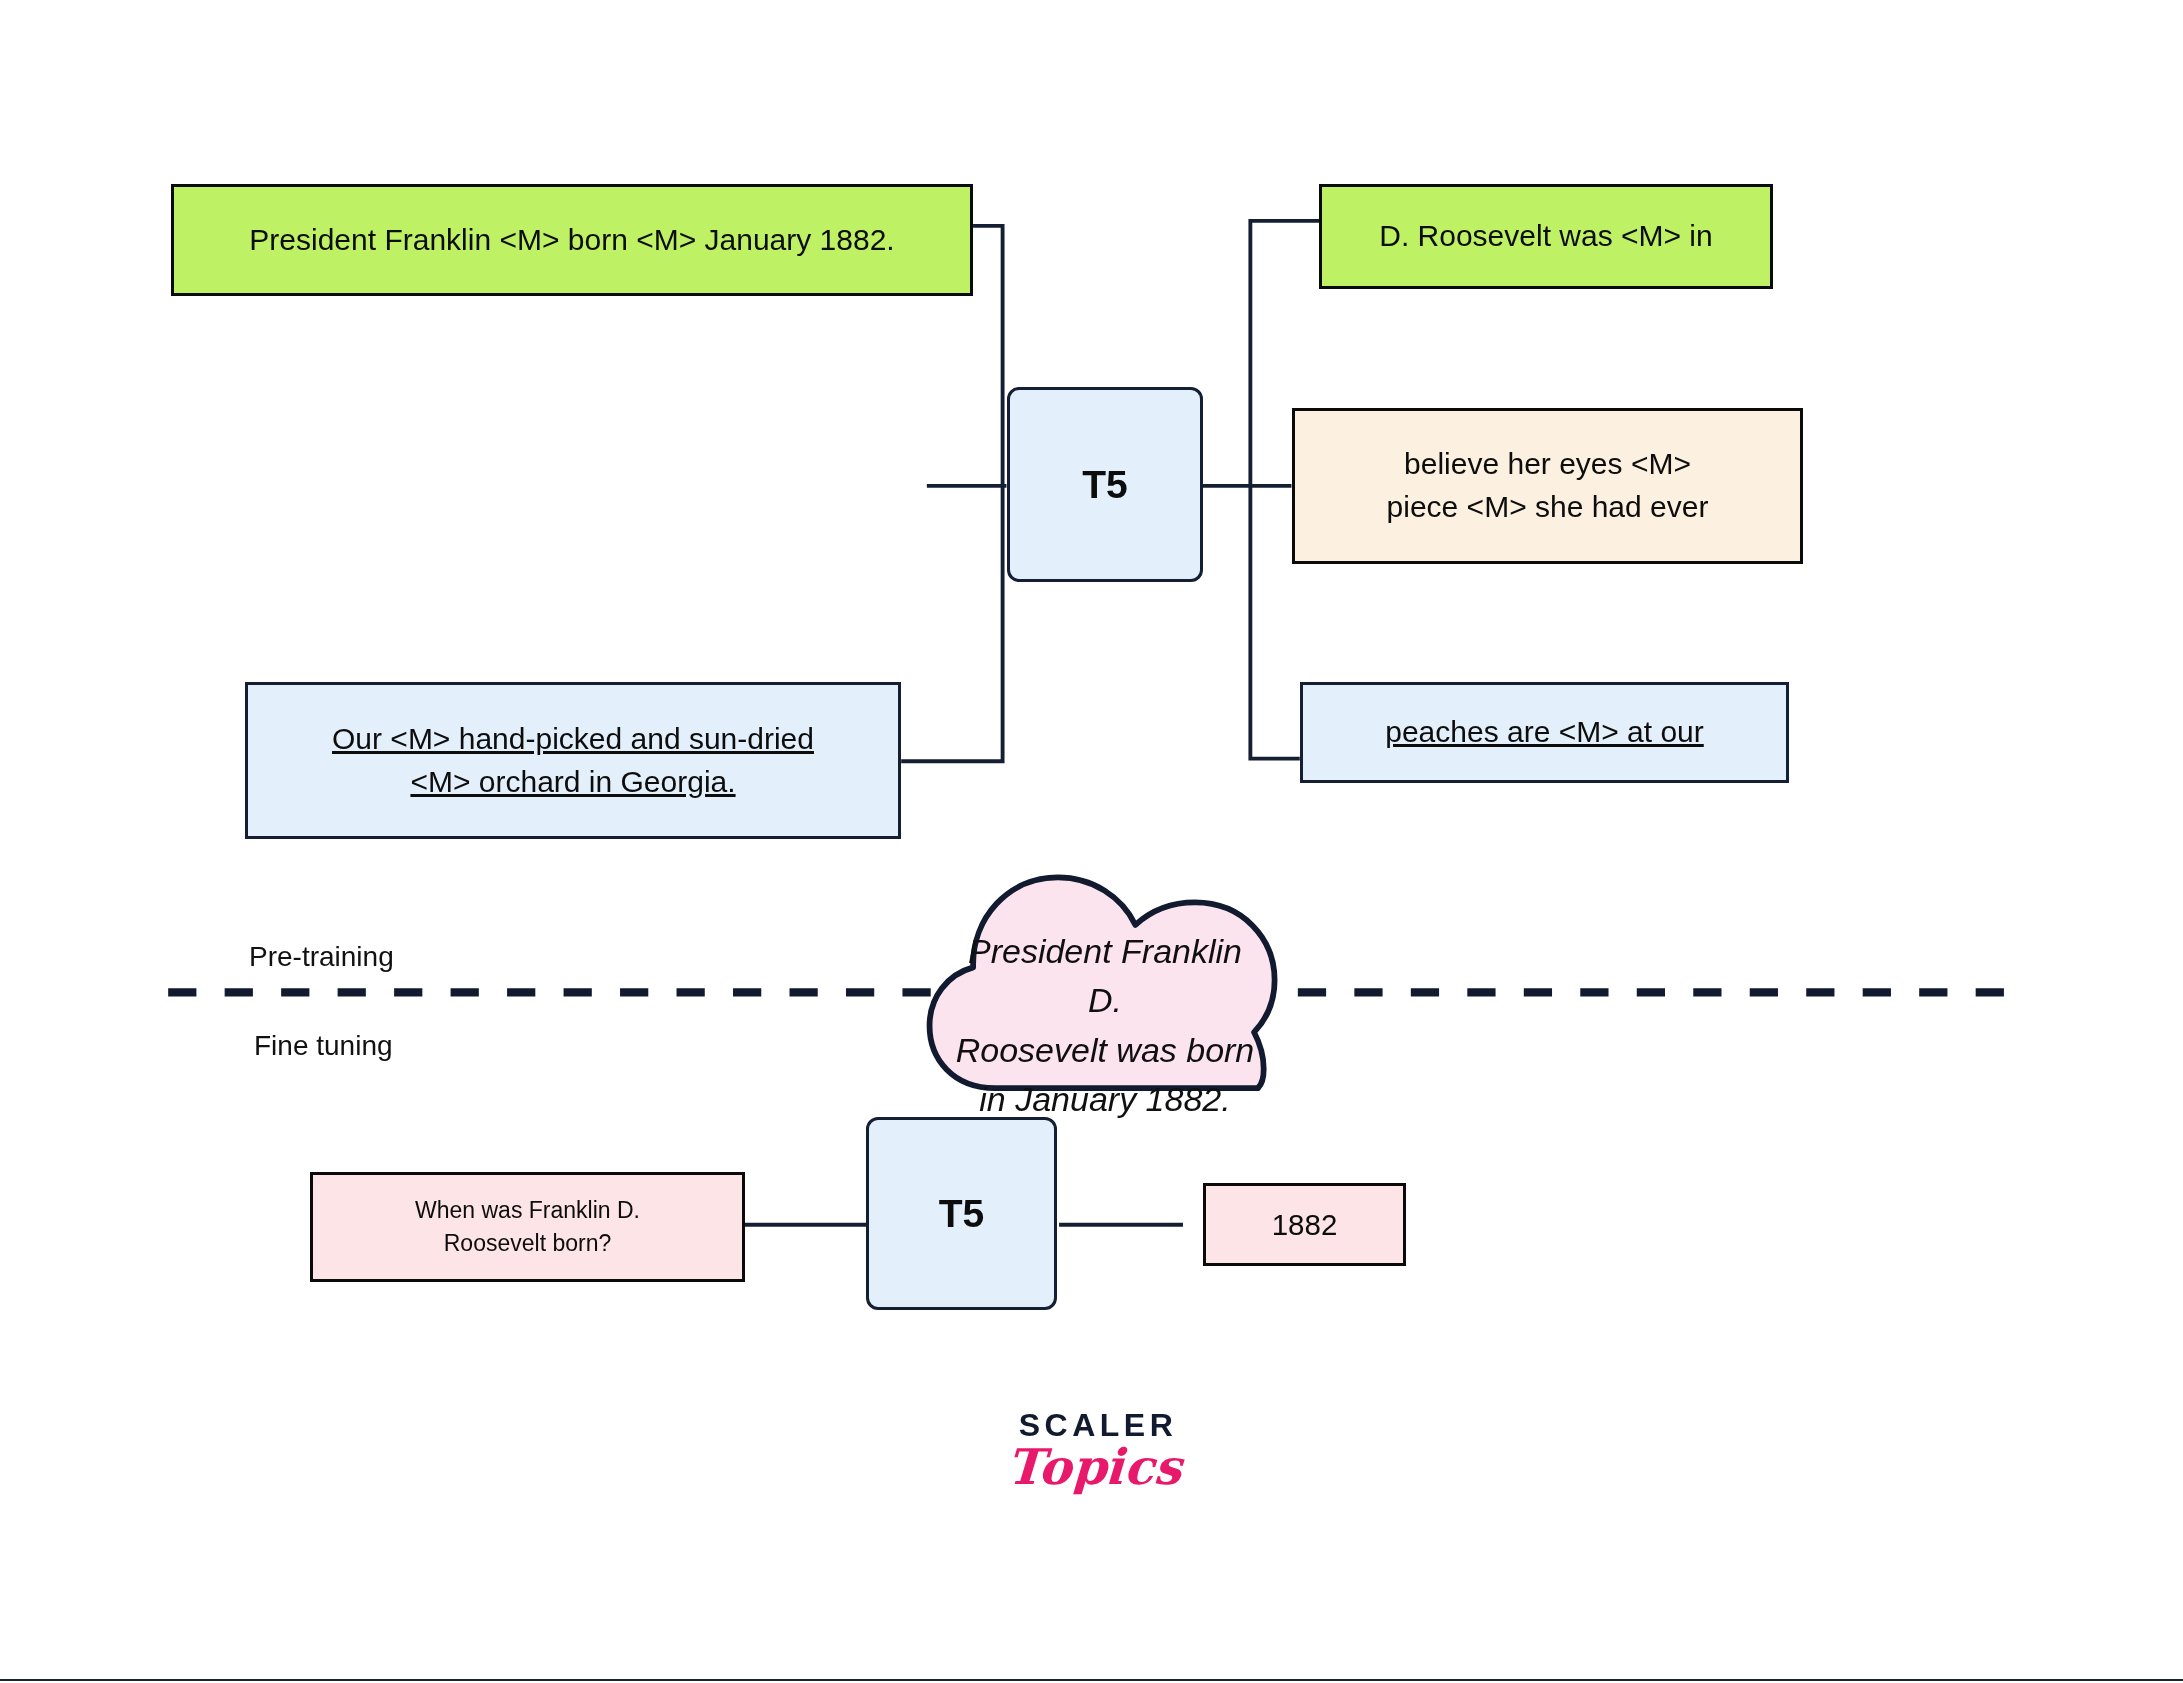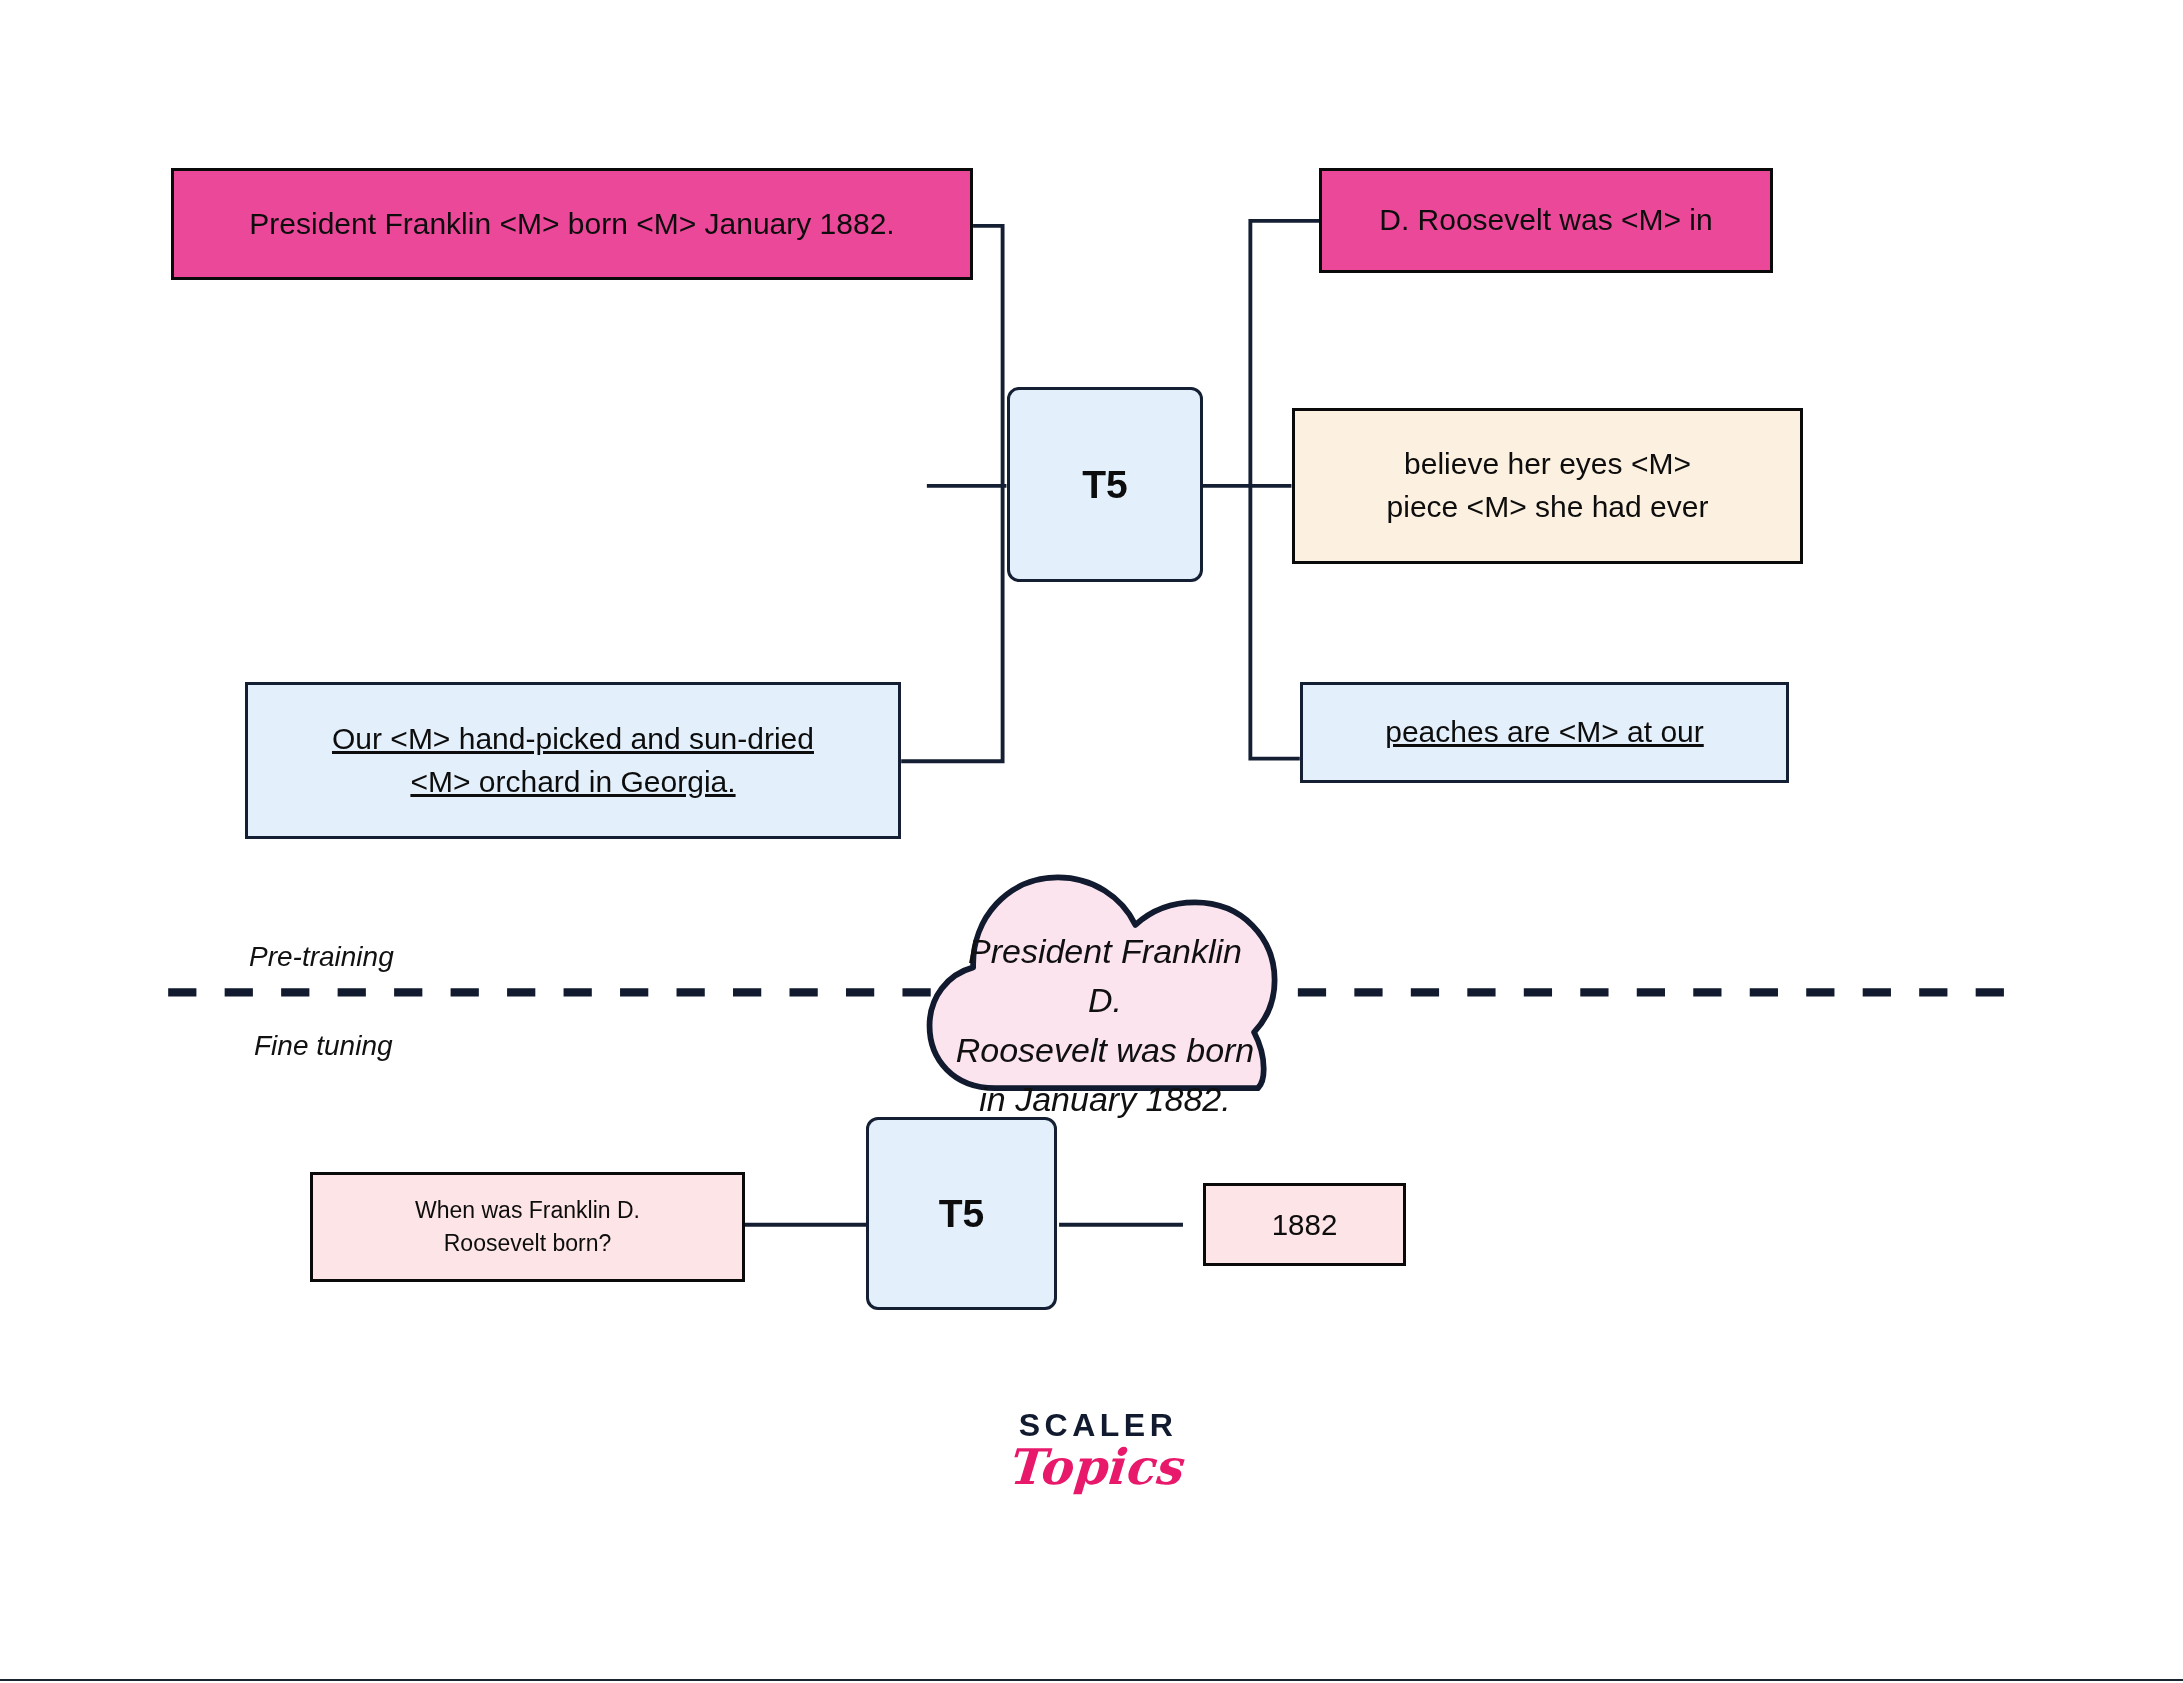--- a/index.html
+++ b/index.html
@@ -45,7 +45,7 @@
   }
 
   
-  .v-green  { background: #ec4899; border: 3.2px solid #0a0a0a; }
+  .v-green  { background: #bef264; border: 3.2px solid #0a0a0a; margin-top: 16px; }
   .v-cream  { background: #fcf1e0; border: 3.2px solid #0a0a0a; }
   .v-blue   { background: #e3f0fb; border: 3.2px solid #141f33; text-decoration: underline; }
   .v-pink   { background: #fce4e7; border: 3.2px solid #0a0a0a; }

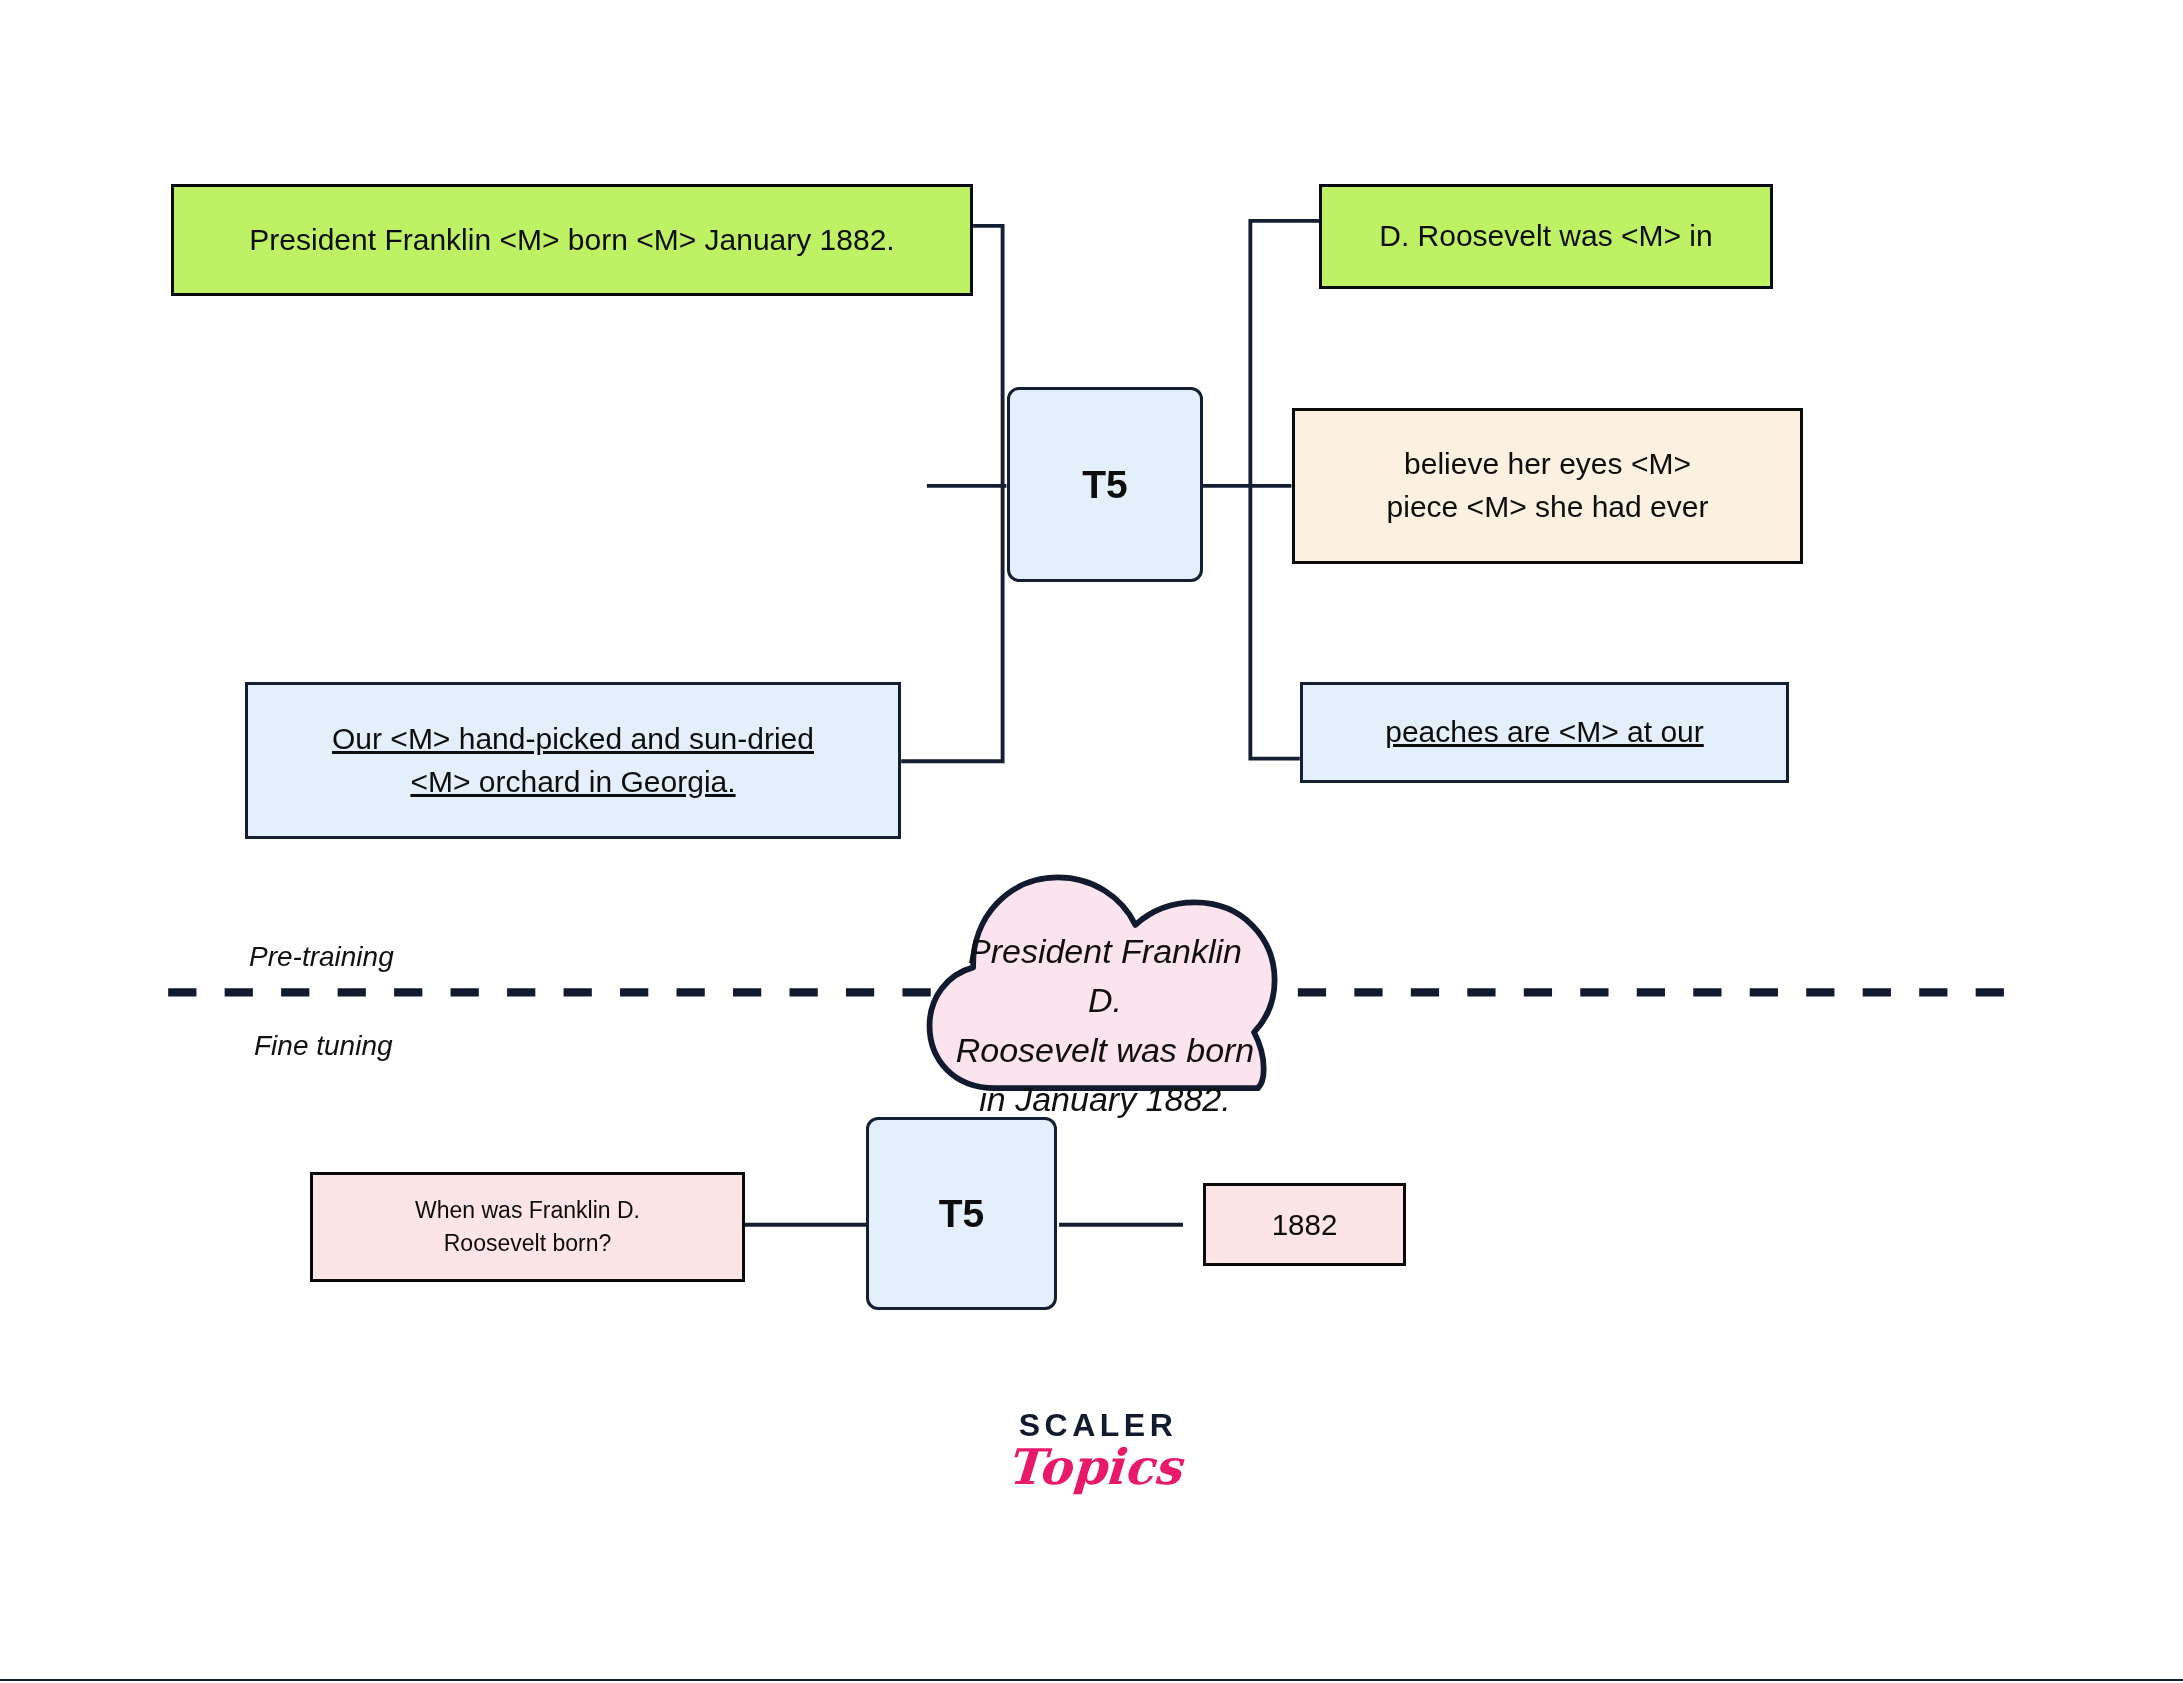--- a/index.html
+++ b/index.html
@@ -82,7 +82,6 @@
   
   .phase-label {
     position: absolute;
-    font-style: italic;
     font-size: 28px;
     color: #111111;
     z-index: 3;

